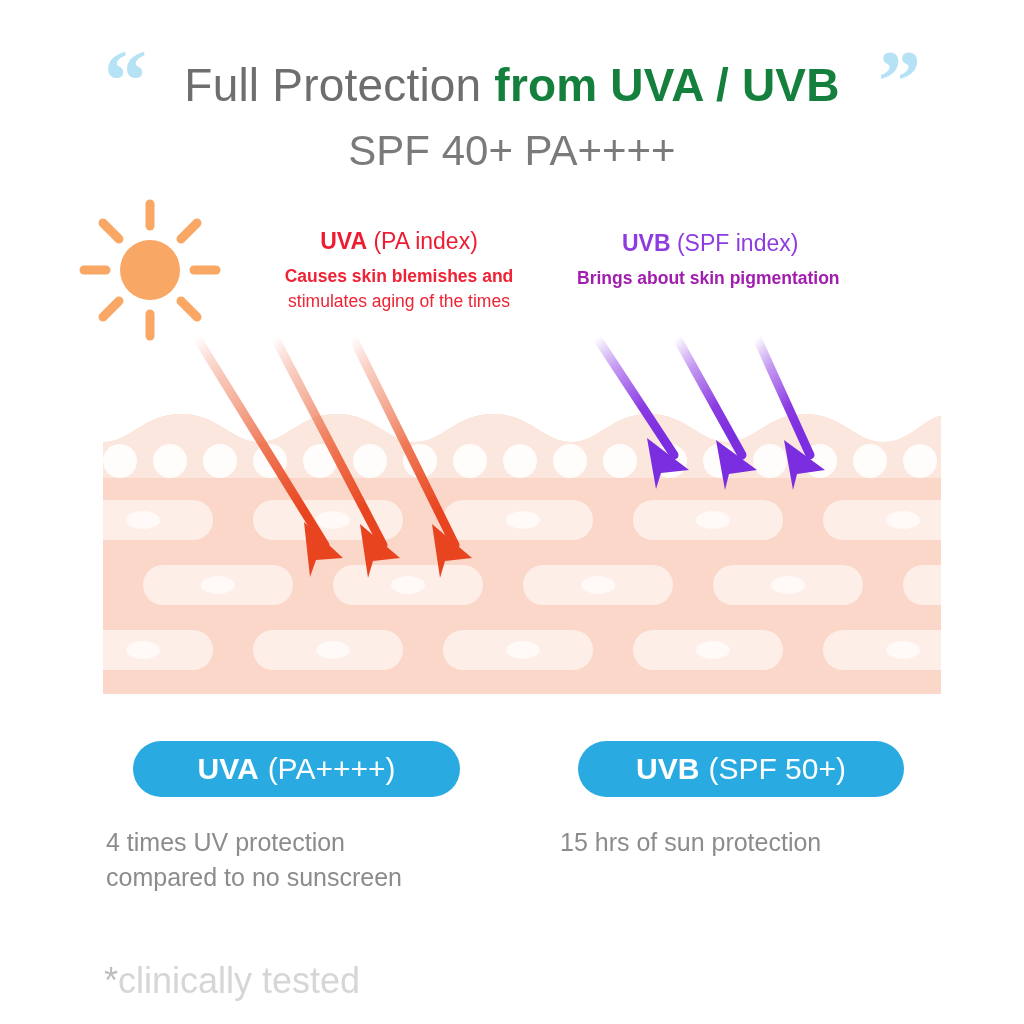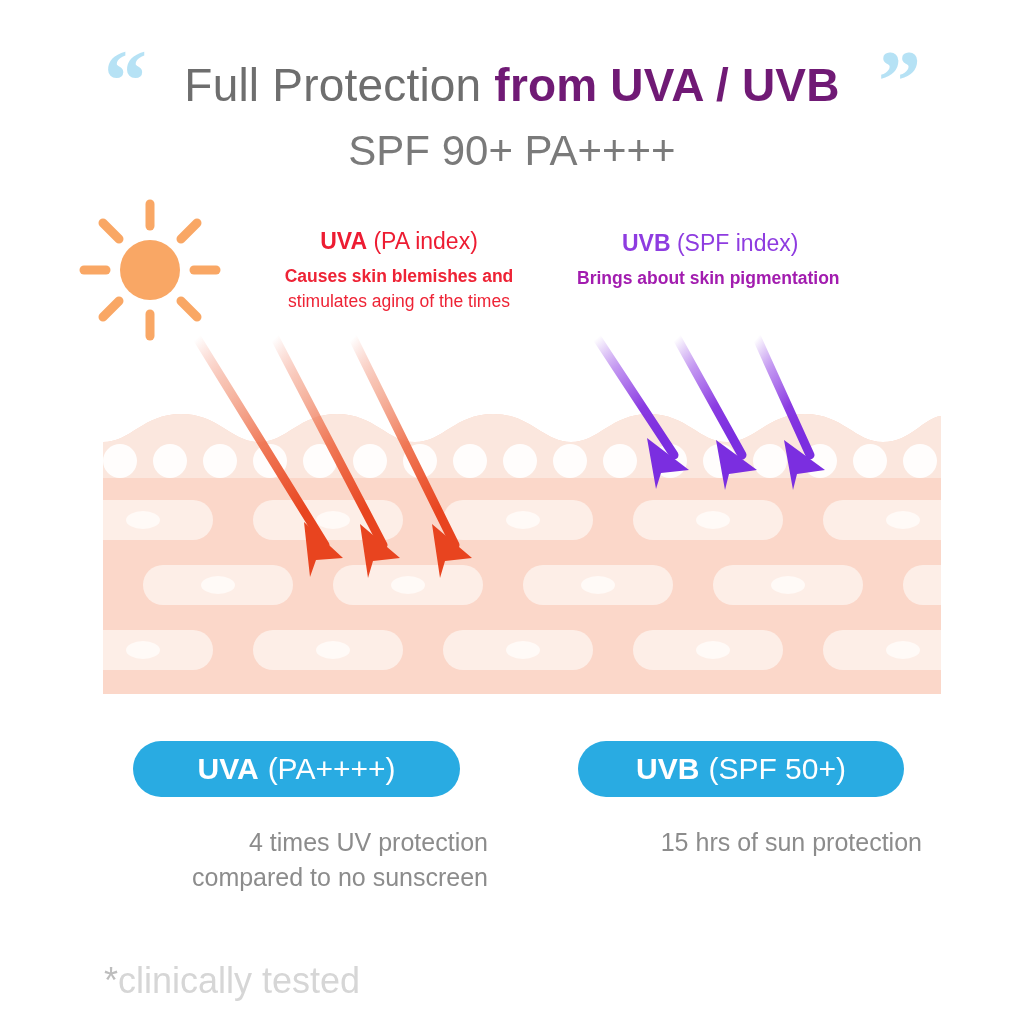--- a/index.html
+++ b/index.html
@@ -19,7 +19,7 @@
     color:#6e6e6e; font-weight:400; letter-spacing:.2px;
     white-space:nowrap;
   }
-  .title-line1 .bold-blue{ font-weight:700; color:#701a75; }
+  .title-line1 .bold-blue{ font-weight:700; color:#15803d; }
   .title-line2{
     position:absolute; left:0; top:125px; width:1024px;
     text-align:center; font-size:42px; line-height:52px;

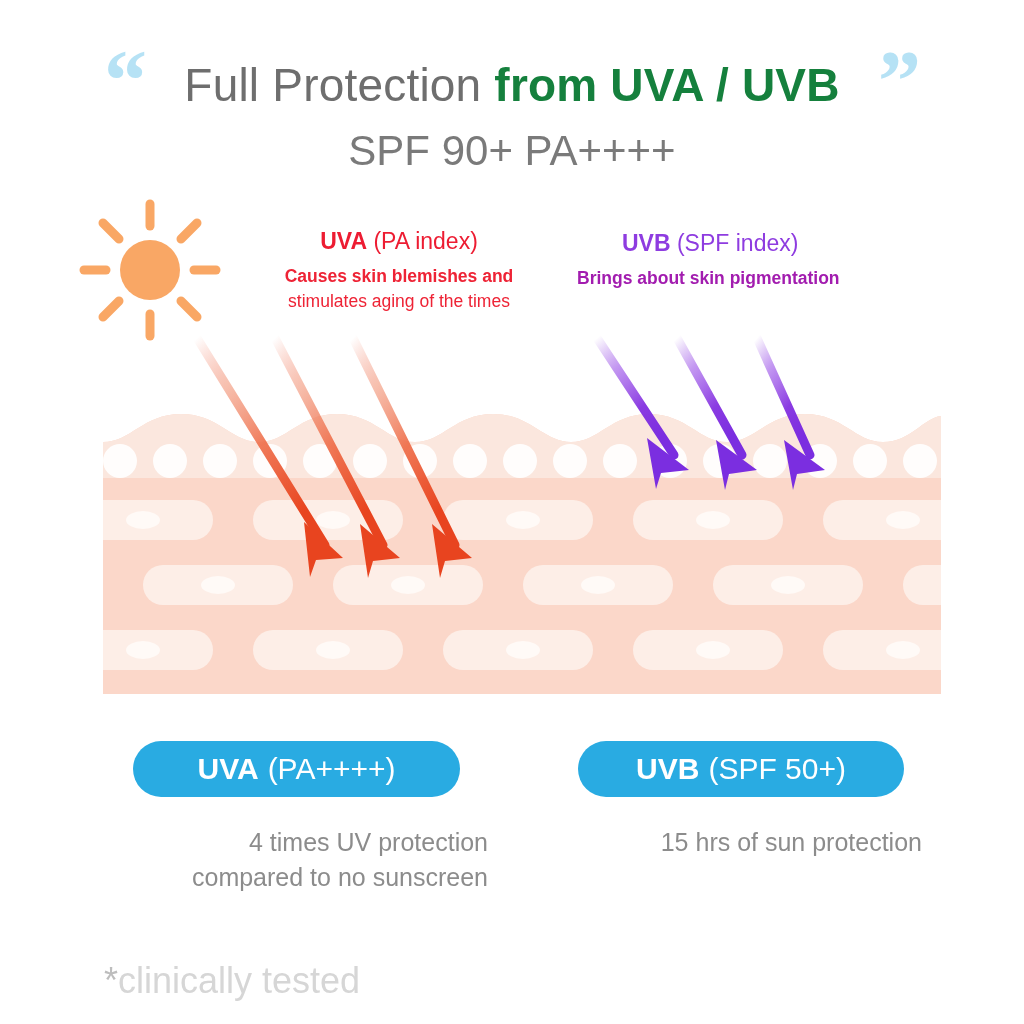--- a/index.html
+++ b/index.html
@@ -94,7 +94,7 @@
 
   <div class="title-line1"><span>Full Protection </span><span class="bold-blue">from UVA / UVB</span></div>
 
-  <div class="title-line2">SPF 90+ PA++++</div>
+  <div class="title-line2">SPF 40+ PA++++</div>
 
   <svg id="sun" viewBox="0 0 156 148" aria-hidden="true">
     <circle cx="78" cy="74" r="30" fill="#f9a765"></circle>

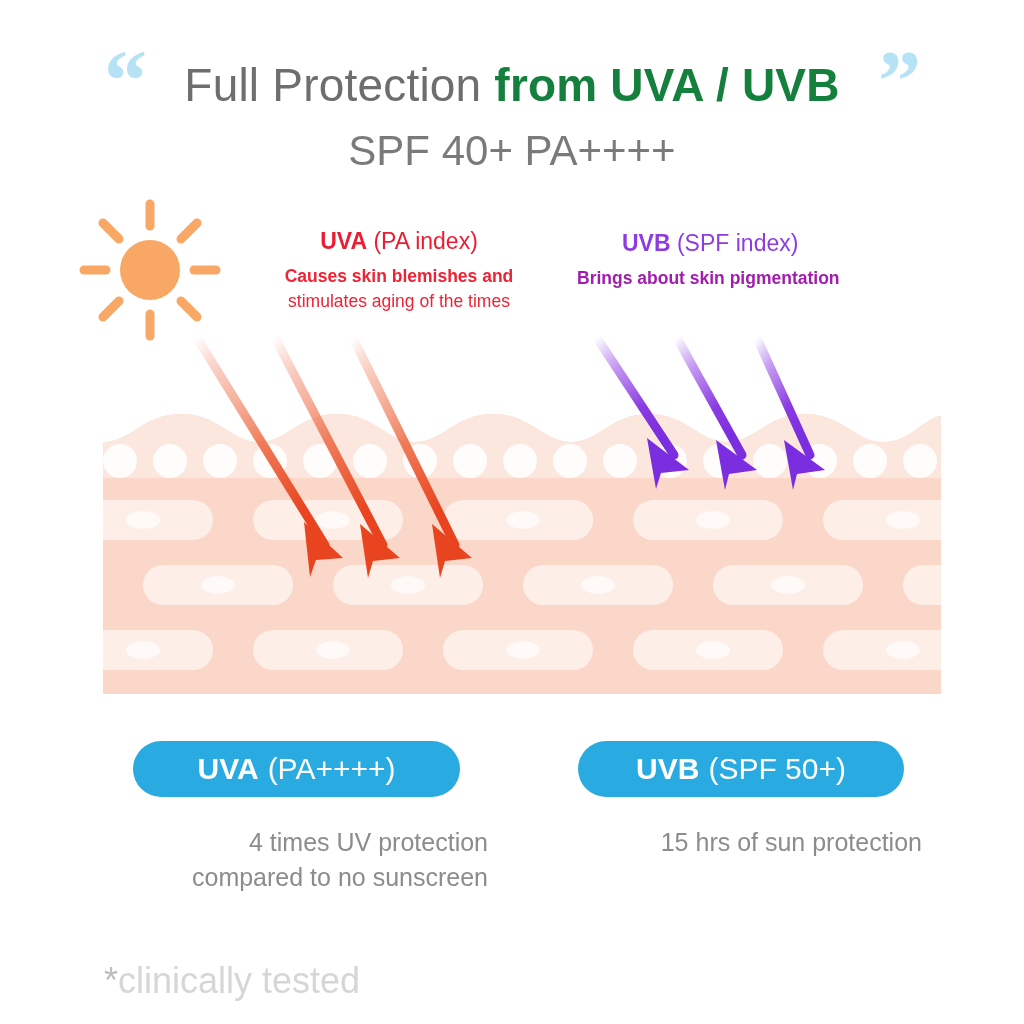--- a/index.html
+++ b/index.html
@@ -70,7 +70,7 @@
 
   
   .caption{
-    position:absolute; text-align:right; color:#8c8c8c;
+    position:absolute; text-align:left; color:#8c8c8c;
     font-size:25px; line-height:35px; font-weight:400;
   }
   #caption-uva{ left:106px; top:825px; width:382px; }

